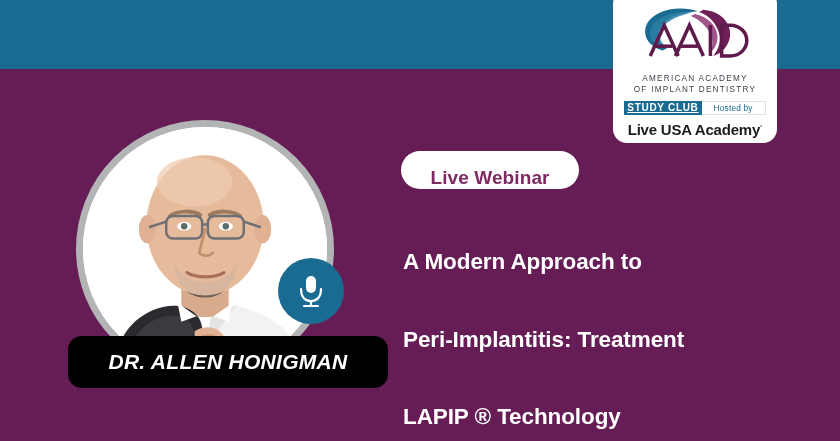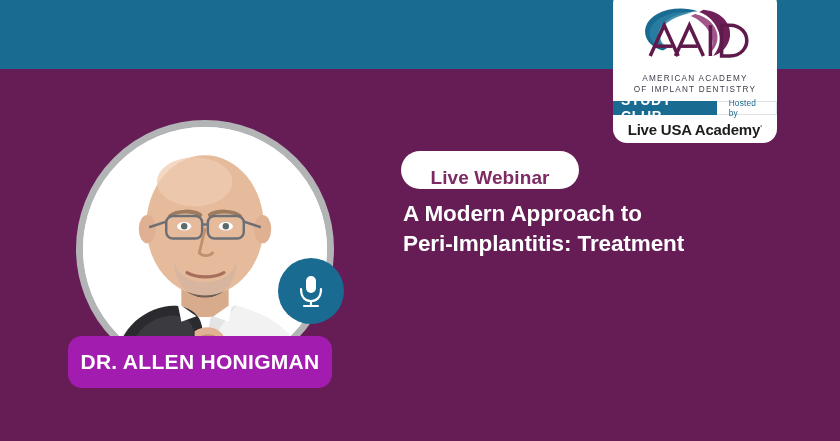--- a/index.html
+++ b/index.html
@@ -53,11 +53,11 @@
   .badge-study {
     background:#1a6b91;
     color:#ffffff;
-    font-size:14px;
+    font-size:10px;
     font-weight:700;
     letter-spacing:0.7px;
-    padding:0 8px;
-    display:flex; align-items:center;
+    padding:0 3px;
+    display:flex; align-items:center;text-decoration:underline;
   }
   .badge-hosted {
     background:#ffffff;

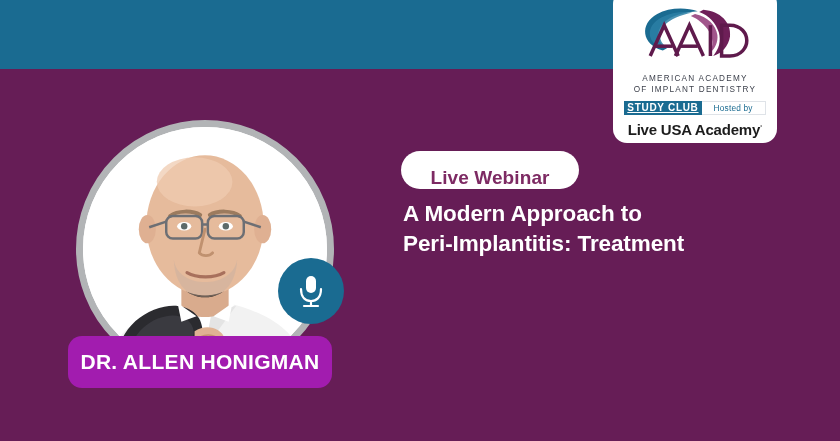--- a/index.html
+++ b/index.html
@@ -150,7 +150,7 @@
     letter-spacing:-0.1px;
     z-index:3;
   }
-  .title span { display:block; white-space:nowrap; }
+  .title span { display:block; white-space:nowrap;margin-top:48px; }
 </style>
 </head>
 <body>

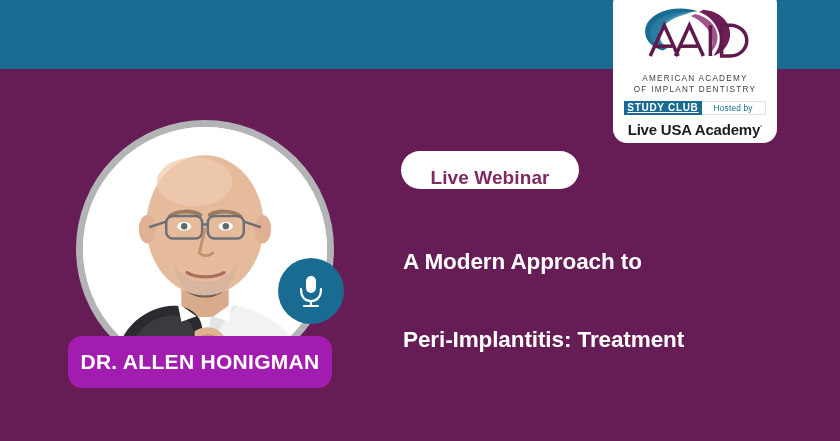--- a/index.html
+++ b/index.html
@@ -109,11 +109,12 @@
   .name-banner {
     position:absolute;
     left:68px; top:336px;
-    width:264px; height:52px;
-    background:#a21caf;
+    width:320px; height:52px;
+    background:#000000;
     border-radius:14px;
     display:flex; align-items:center; justify-content:center;
     z-index:6;
+    font-style:italic;
   }
   .name-banner-text {
     color:#ffffff;

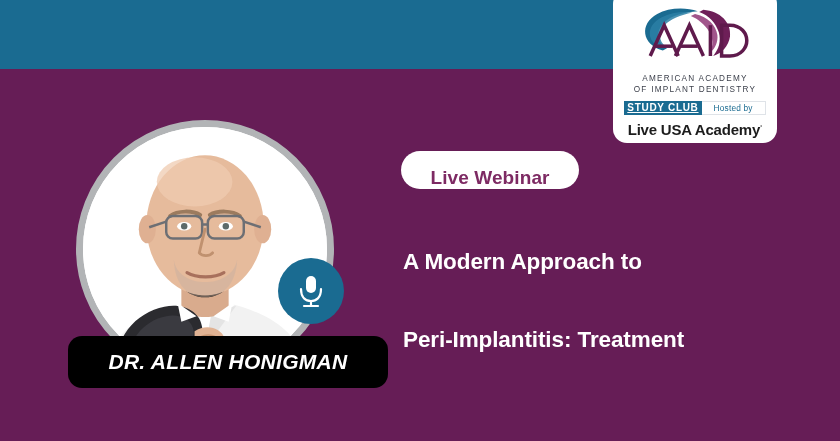--- a/index.html
+++ b/index.html
@@ -268,6 +268,7 @@
   <div class="title">
     <span>A Modern Approach to</span>
     <span>Peri-Implantitis: Treatment</span>
+    <span>LAPIP ® Technology</span>
   </div>
 
 </div>

